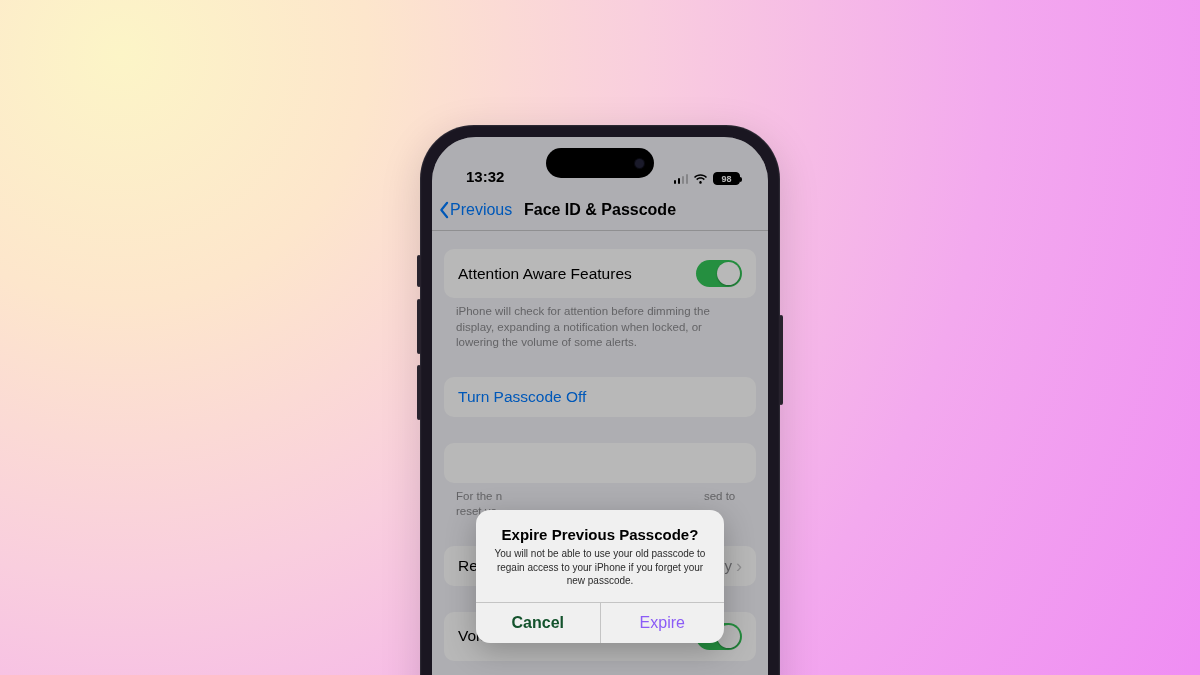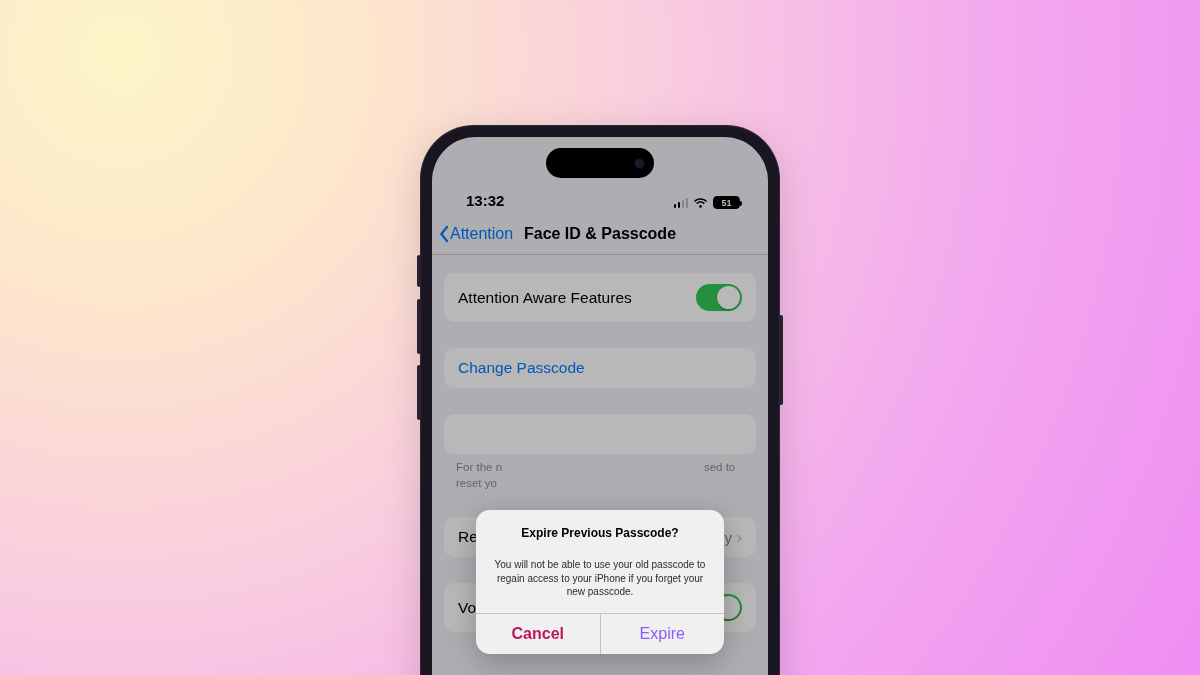--- a/index.html
+++ b/index.html
@@ -78,7 +78,6 @@
     font-weight: 600;
     color: #000;
     z-index: 10;
-    margin-top: 24px;
   }
   .status-icons { display:flex; align-items:center; gap:5px; }
   .signal { display:flex; align-items:flex-end; gap:1.5px; }

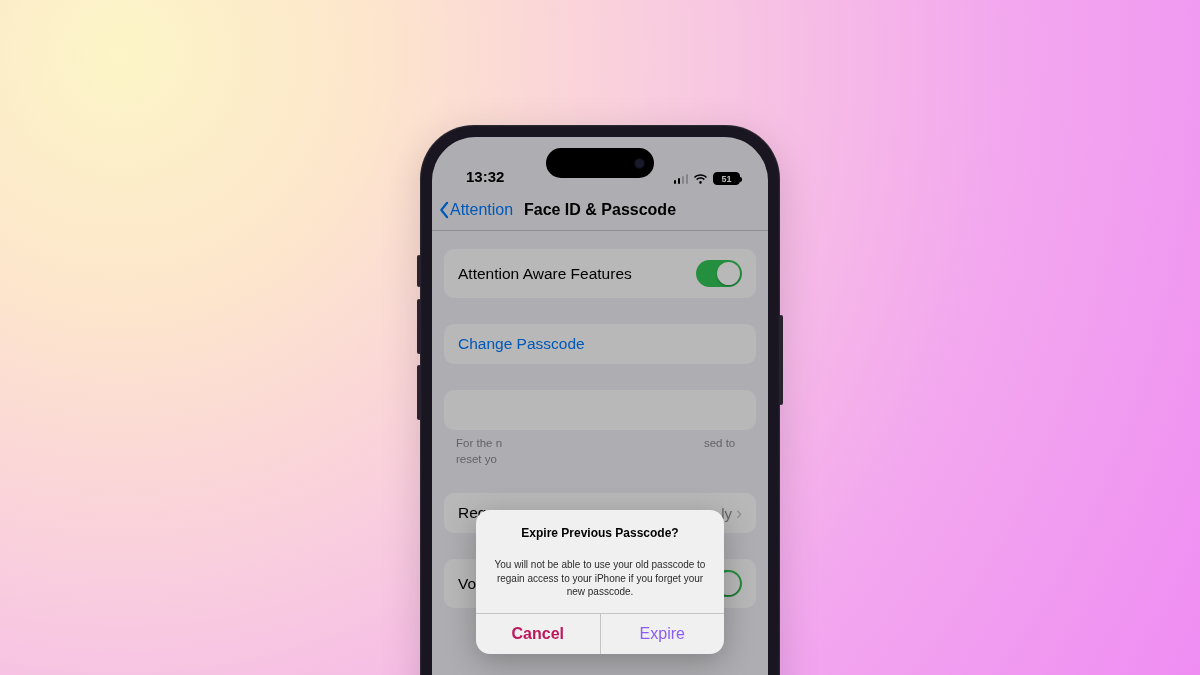--- a/index.html
+++ b/index.html
@@ -184,7 +184,7 @@
           <path d="M10 13.2c.9 0 1.7-.8 1.7-1.7S10.9 9.8 10 9.8s-1.7.8-1.7 1.7.8 1.7 1.7 1.7zm-4.3-4.6c1.1-1.1 2.6-1.8 4.3-1.8s3.2.7 4.3 1.8l1.5-1.5C14.2 5.5 12.2 4.6 10 4.6S5.8 5.5 4.2 7.1l1.5 1.5zM1.3 4.2C3.6 1.9 6.6.6 10 .6s6.4 1.3 8.7 3.6l-1.5 1.5C15.3 3.8 12.8 2.7 10 2.7S4.7 3.8 2.8 5.7L1.3 4.2z" fill="#000"></path>
         </svg>
         <div class="batt">
-          <span>51</span>
+          <span>98</span>
         </div>
       </div>
     </div>

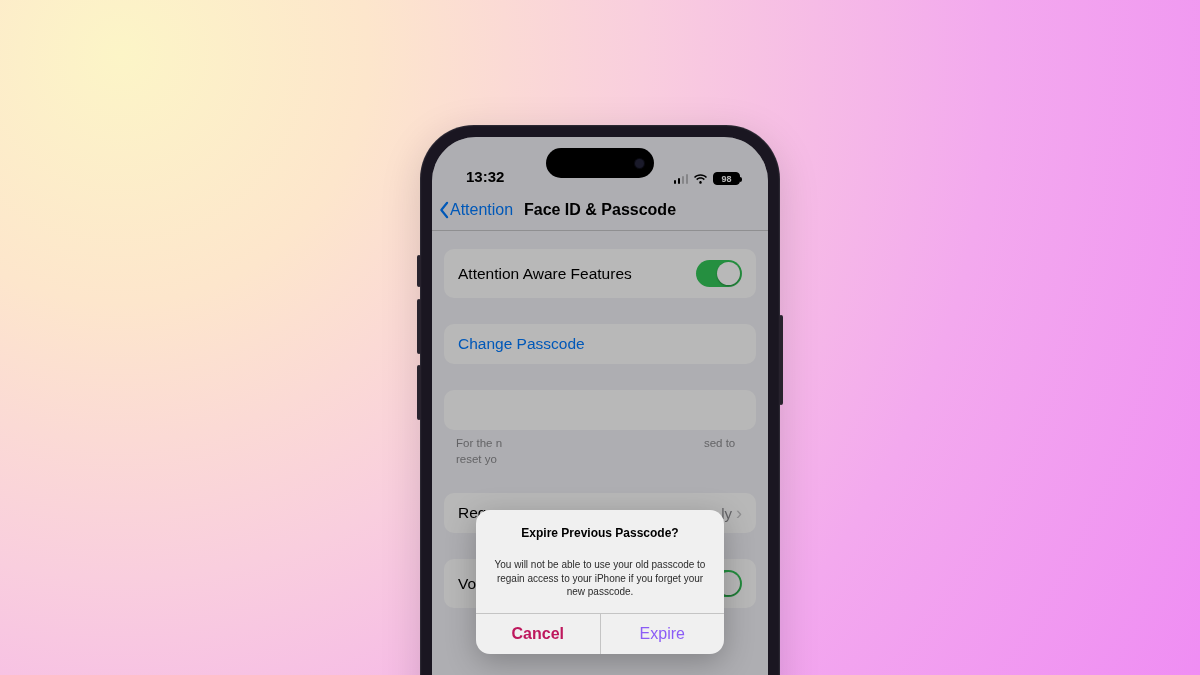--- a/index.html
+++ b/index.html
@@ -194,7 +194,7 @@
         <svg class="back-chev" viewBox="0 0 12 20">
           <path d="M9.5 2 3 10l6.5 8" stroke="#007aff" stroke-width="2.4" fill="none" stroke-linecap="round" stroke-linejoin="round"></path>
         </svg>
-        <span>Attention</span>
+        <span>Previous</span>
       </div>
       <div class="nav-title">Face ID &amp; Passcode</div>
     </div>

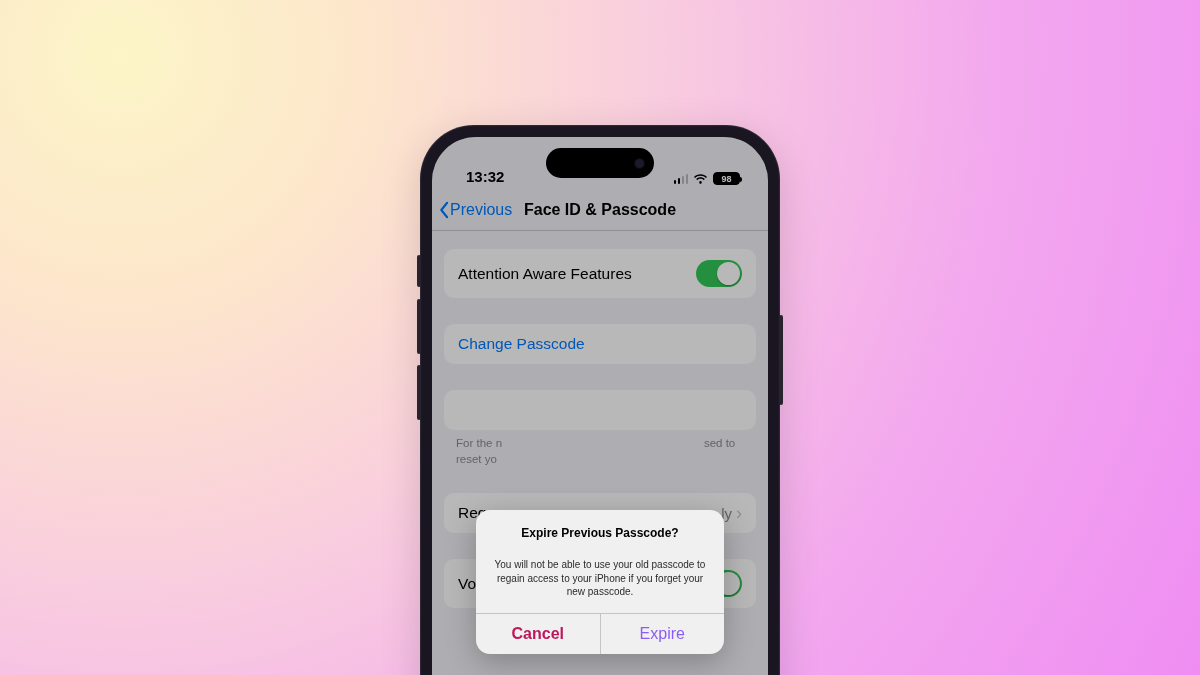--- a/index.html
+++ b/index.html
@@ -208,6 +208,7 @@
           <div class="toggle"></div>
         </div>
       </div>
+      <div class="footer">iPhone will check for attention before dimming the display, expanding a notification when locked, or lowering the volume of some alerts.</div>
 
       <div class="spacer"></div>
 

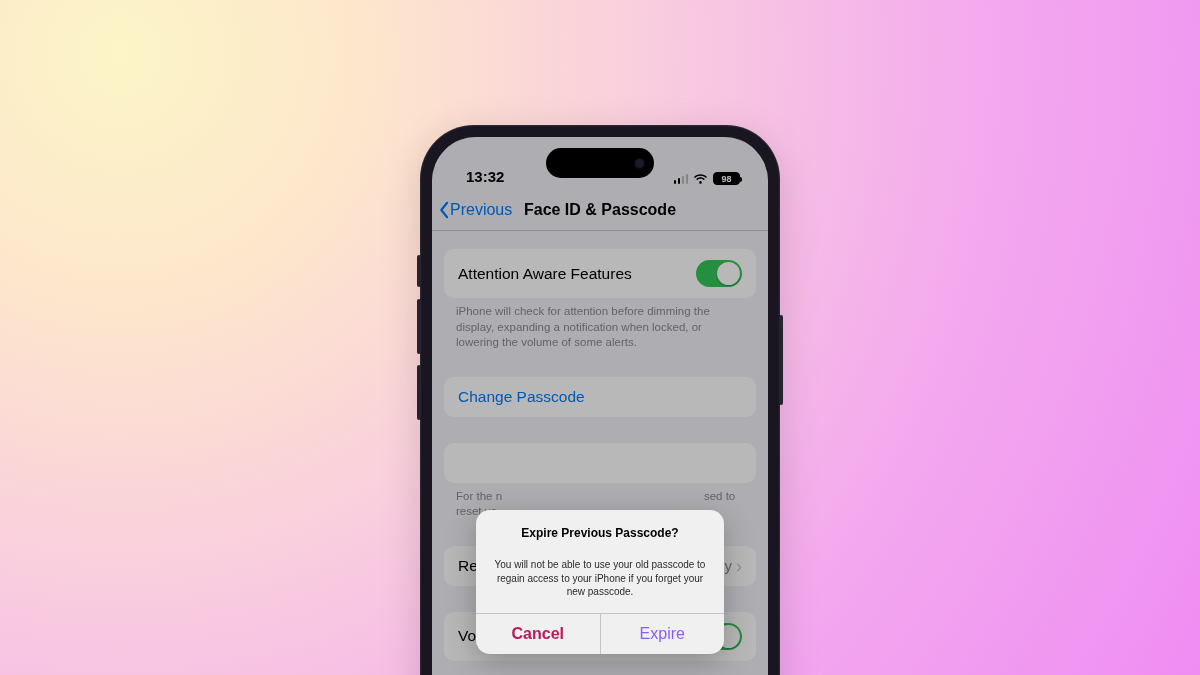--- a/index.html
+++ b/index.html
@@ -214,6 +214,9 @@
 
       <div class="group">
         <div class="row link">
+          <span class="label">Turn Passcode Off</span>
+        </div>
+        <div class="row link">
           <span class="label">Change Passcode</span>
         </div>
       </div>

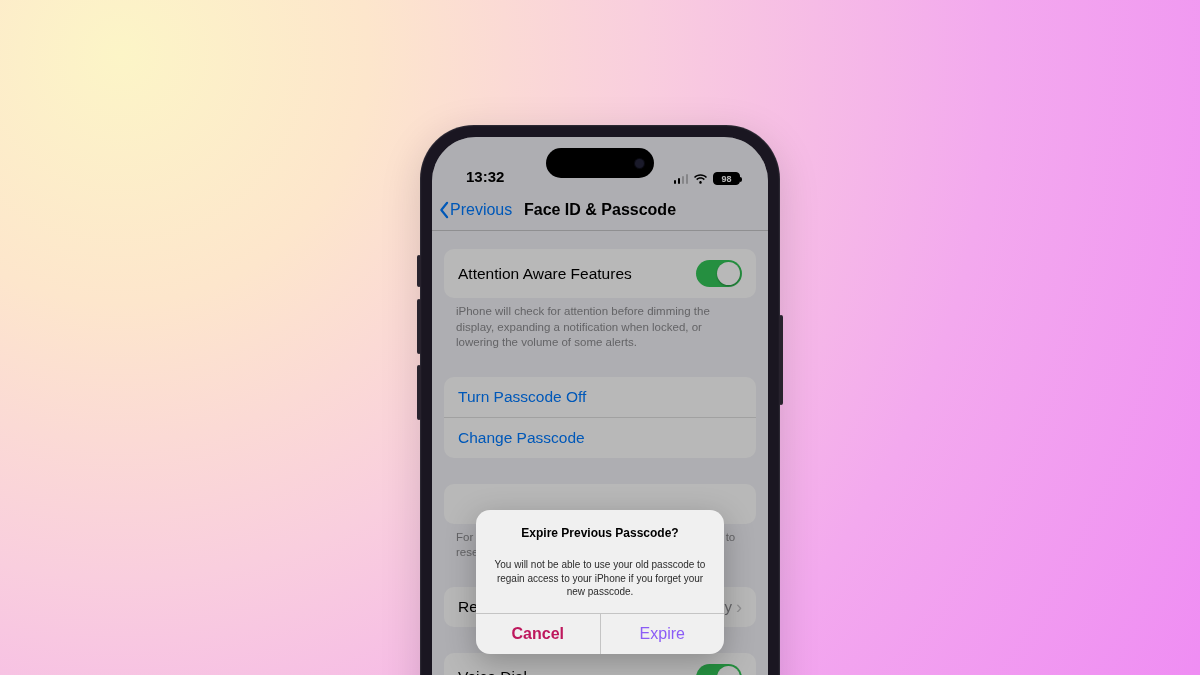--- a/index.html
+++ b/index.html
@@ -216,9 +216,6 @@
         <div class="row link">
           <span class="label">Turn Passcode Off</span>
         </div>
-        <div class="row link">
-          <span class="label">Change Passcode</span>
-        </div>
       </div>
 
       <div class="spacer"></div>

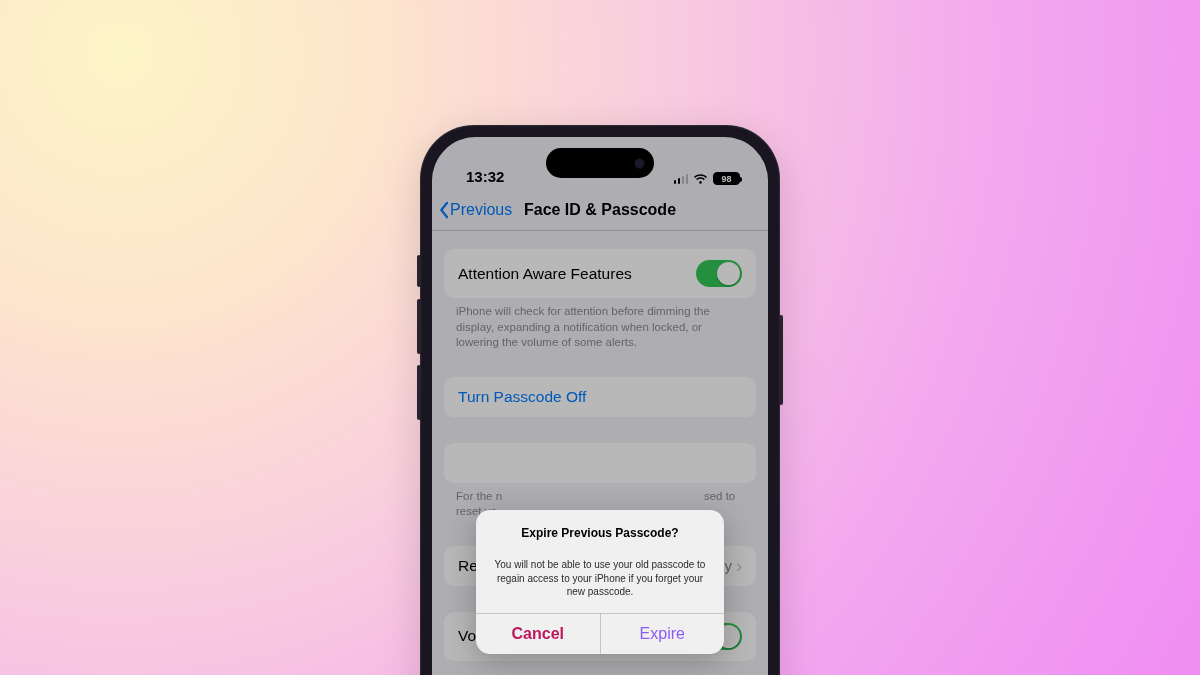--- a/index.html
+++ b/index.html
@@ -148,7 +148,7 @@
     box-shadow: 0 8px 30px rgba(0,0,0,0.25);
   }
   .alert-body{ padding: 16px 14px 14px 14px; text-align:center; }
-  .alert-title{ font-size:12px; font-weight:600; margin-bottom:18px; }
+  .alert-title{ font-size:15px; font-weight:600; margin-bottom:4px; }
   .alert-msg{ font-size:10px; line-height:1.35; color:#2b2b2b; }
   .alert-actions{ display:flex; border-top:0.5px solid rgba(0,0,0,0.18); }
   .alert-btn{

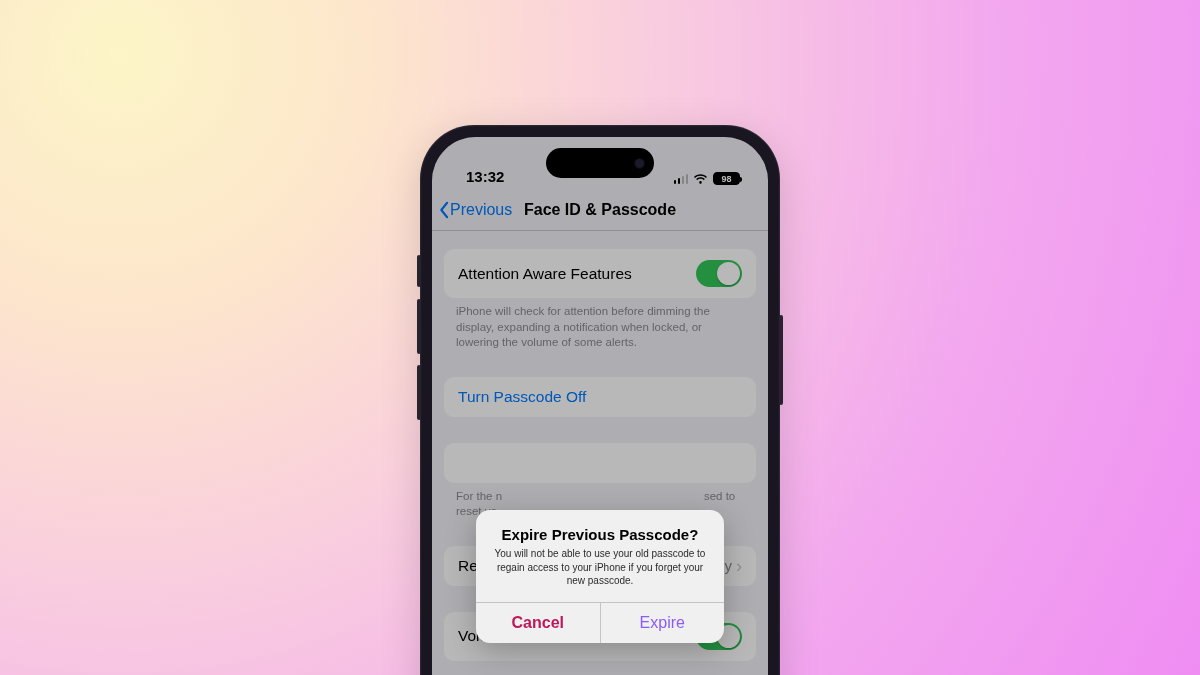--- a/index.html
+++ b/index.html
@@ -154,7 +154,7 @@
   .alert-btn{
     flex:1; padding:11px 0; text-align:center; font-size:16px;
   }
-  .alert-btn.cancel{ color:#be185d; font-weight:600; border-right:0.5px solid rgba(0,0,0,0.18); }
+  .alert-btn.cancel{ color:#14532d; font-weight:600; border-right:0.5px solid rgba(0,0,0,0.18); }
   .alert-btn.expire{ color:#8b5cf6; }
 </style>
 </head>

